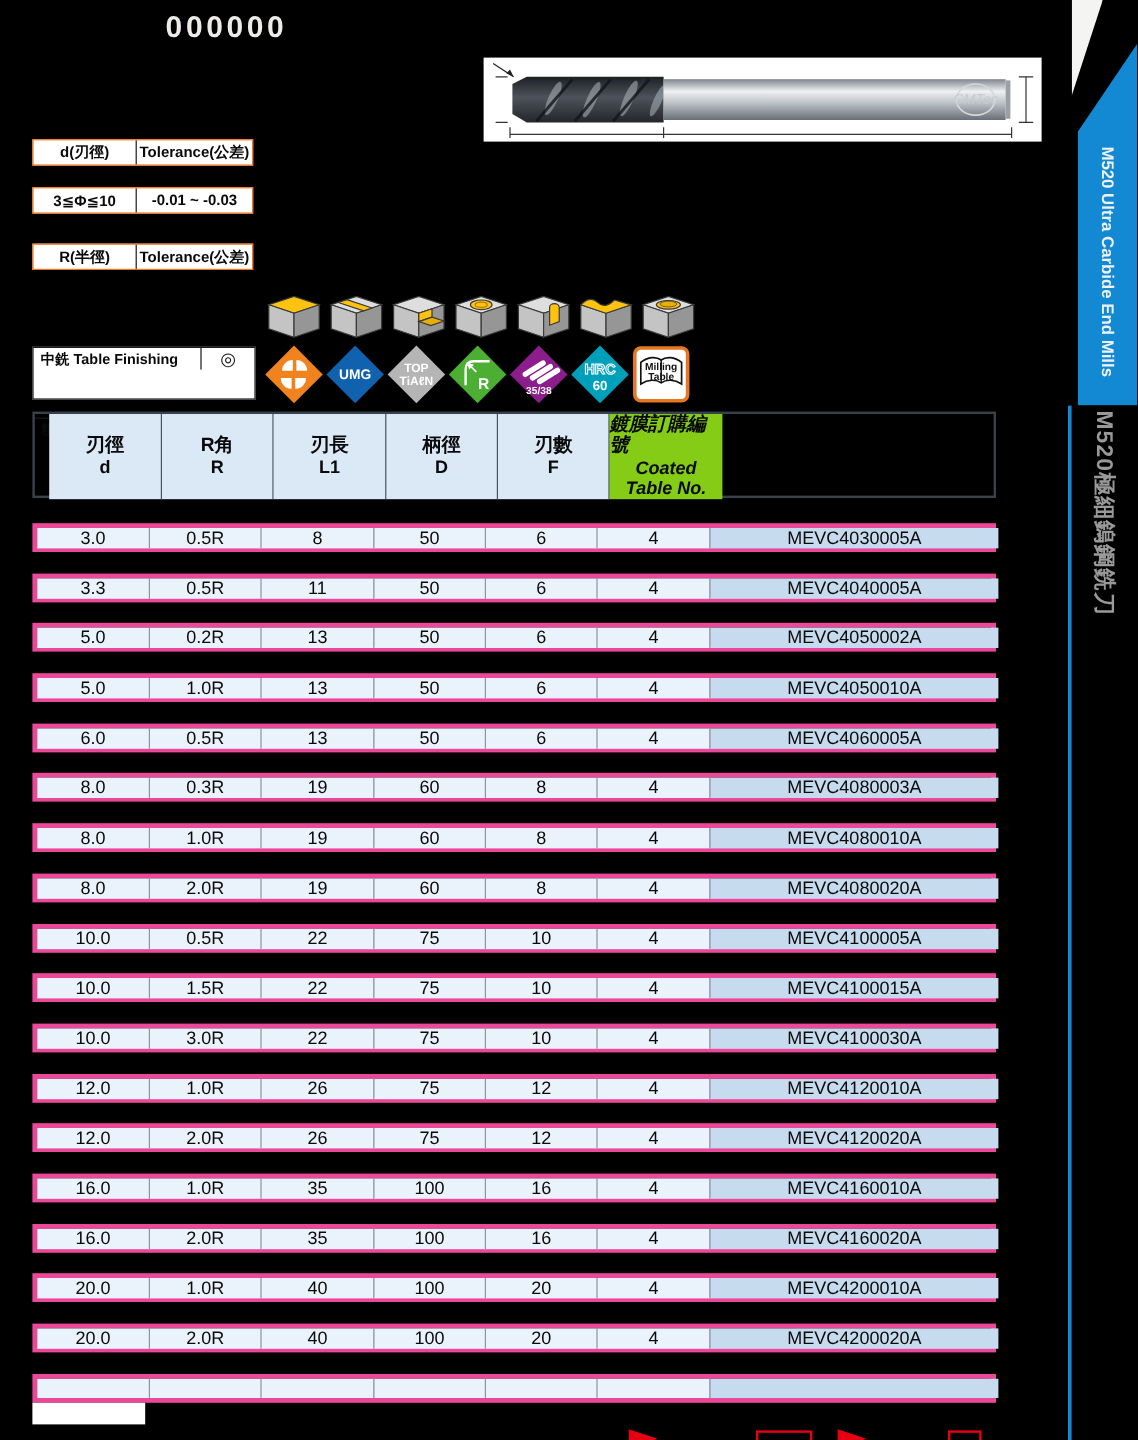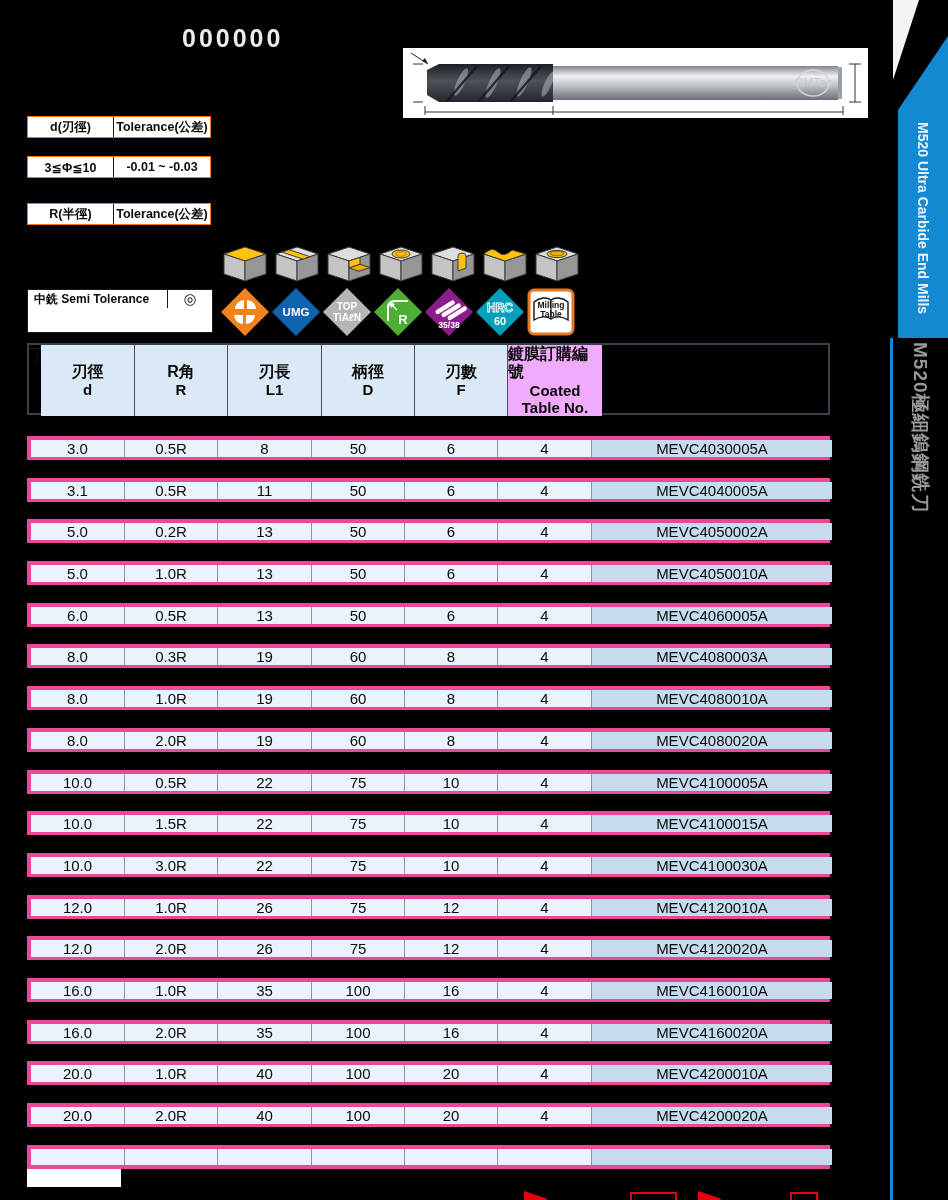--- a/index.html
+++ b/index.html
@@ -7,8 +7,8 @@
         font-family:"Liberation Sans","DejaVu Sans",sans-serif;color:#0a0a0a;}
 
   
-  .code{position:absolute;left:138px;top:24px;font-size:25px;font-weight:bold;
-        color:#edecle8;color:#edece8;letter-spacing:3px;margin-left:44px;}
+  .code{position:absolute;left:138px;top:9px;font-size:25px;font-weight:bold;
+        color:#edecle8;color:#edece8;letter-spacing:3px;}
 
   
   .photo{position:absolute;left:403px;top:48px;width:465px;height:70px;background:#fff;}

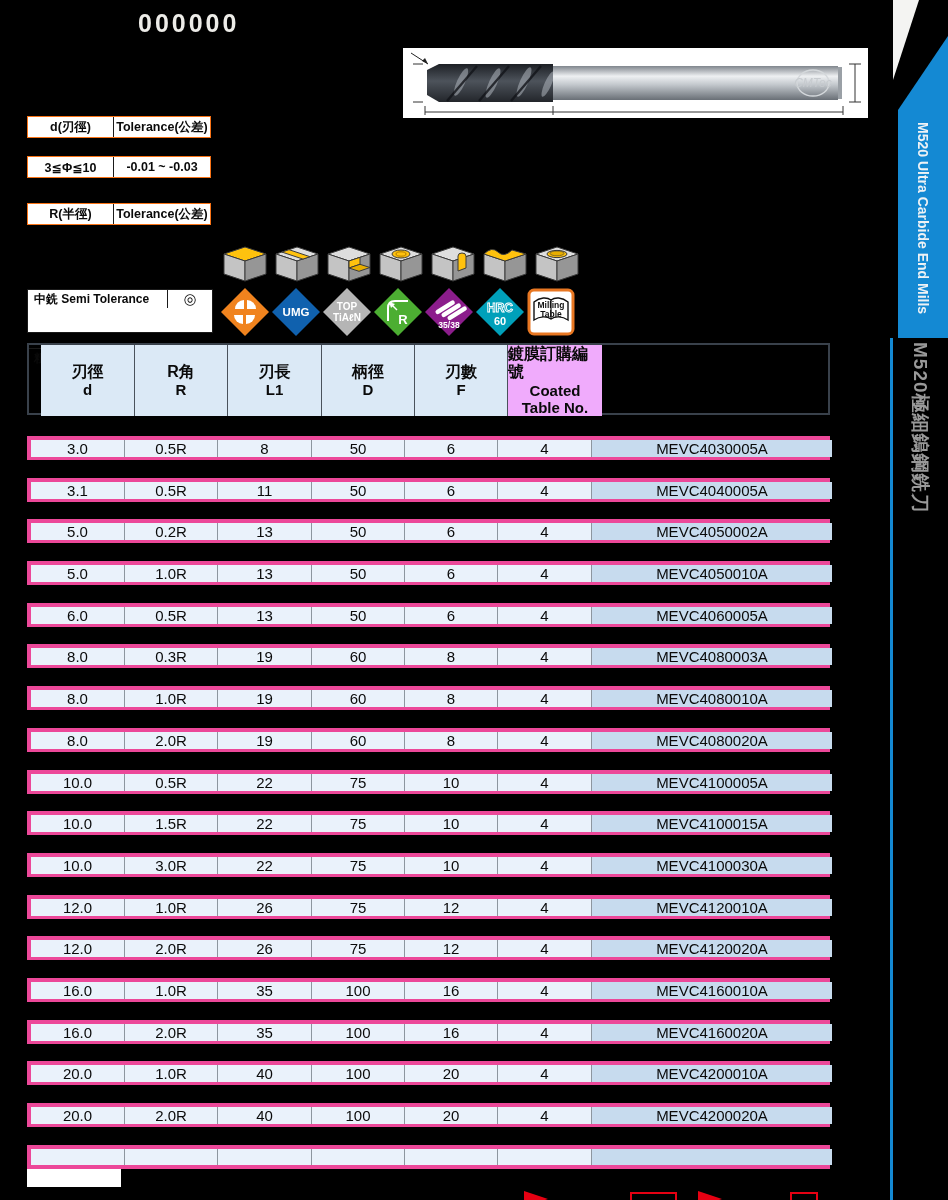--- a/index.html
+++ b/index.html
@@ -188,7 +188,7 @@
 
   <div class="cap">
     <div class="r">
-      <div class="lab">中銑 Semi Tolerance</div>
+      <div class="lab">中銑 Table Finishing</div>
       <div class="mk">◎</div>
     </div>
     <div class="r">

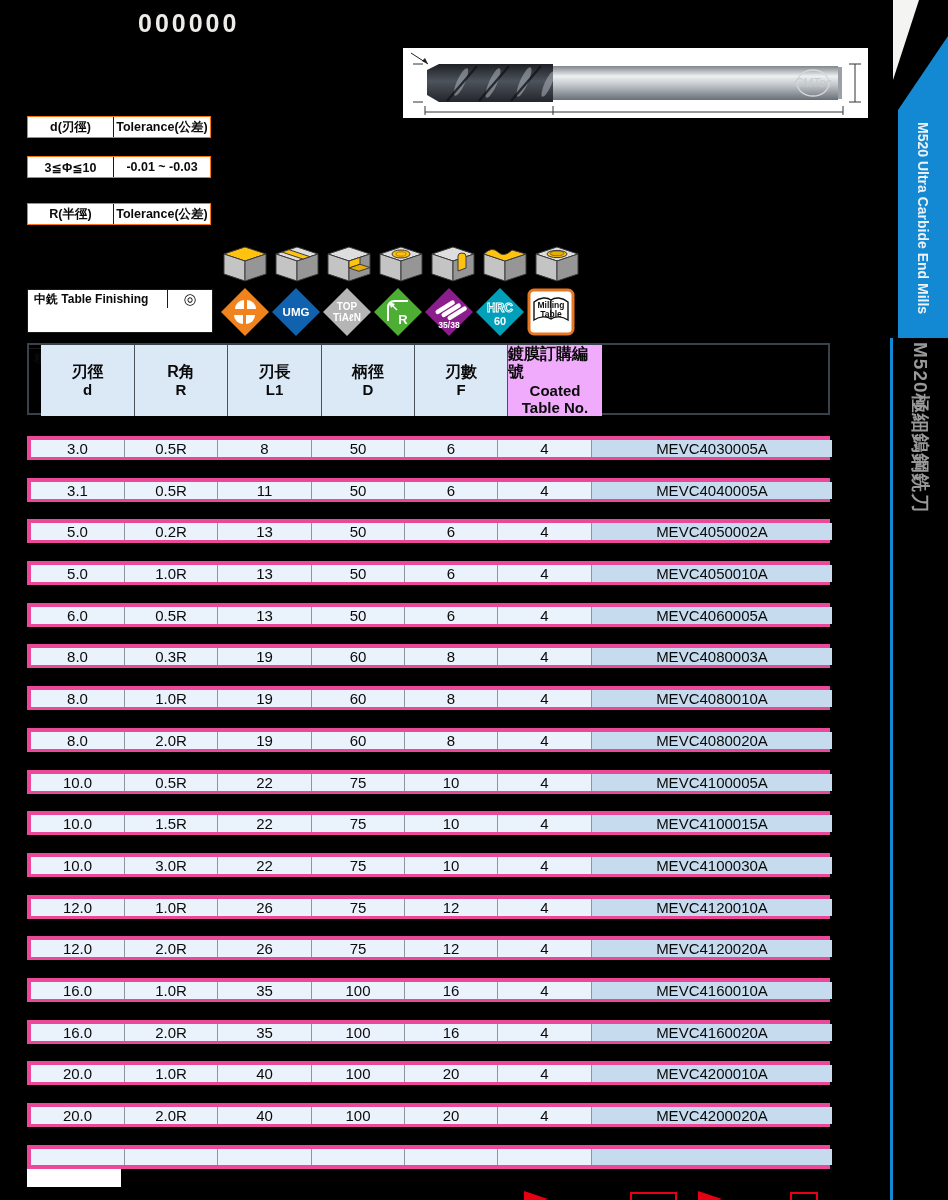--- a/index.html
+++ b/index.html
@@ -44,7 +44,7 @@
   .spec-head{height:72px;border:2px solid #39414b;padding-left:12px;}
   .spec-head .hcell{background:#dbe9f6;border-right:1px solid #4a525c;display:flex;
         flex-direction:column;align-items:center;justify-content:center;line-height:1.15;}
-  .spec-head .hcell:last-child{border-right:none;background:#f0abfc;}
+  .spec-head .hcell:last-child{border-right:none;background:#84cc16;font-style:italic;}
   .hzh{font-size:16px;font-weight:bold;} .hen{font-size:15px;font-weight:bold;}
   .spec-body{margin-top:21px;}
   .row{height:24px;border:4px solid #ec4899;margin-bottom:17.7px;}

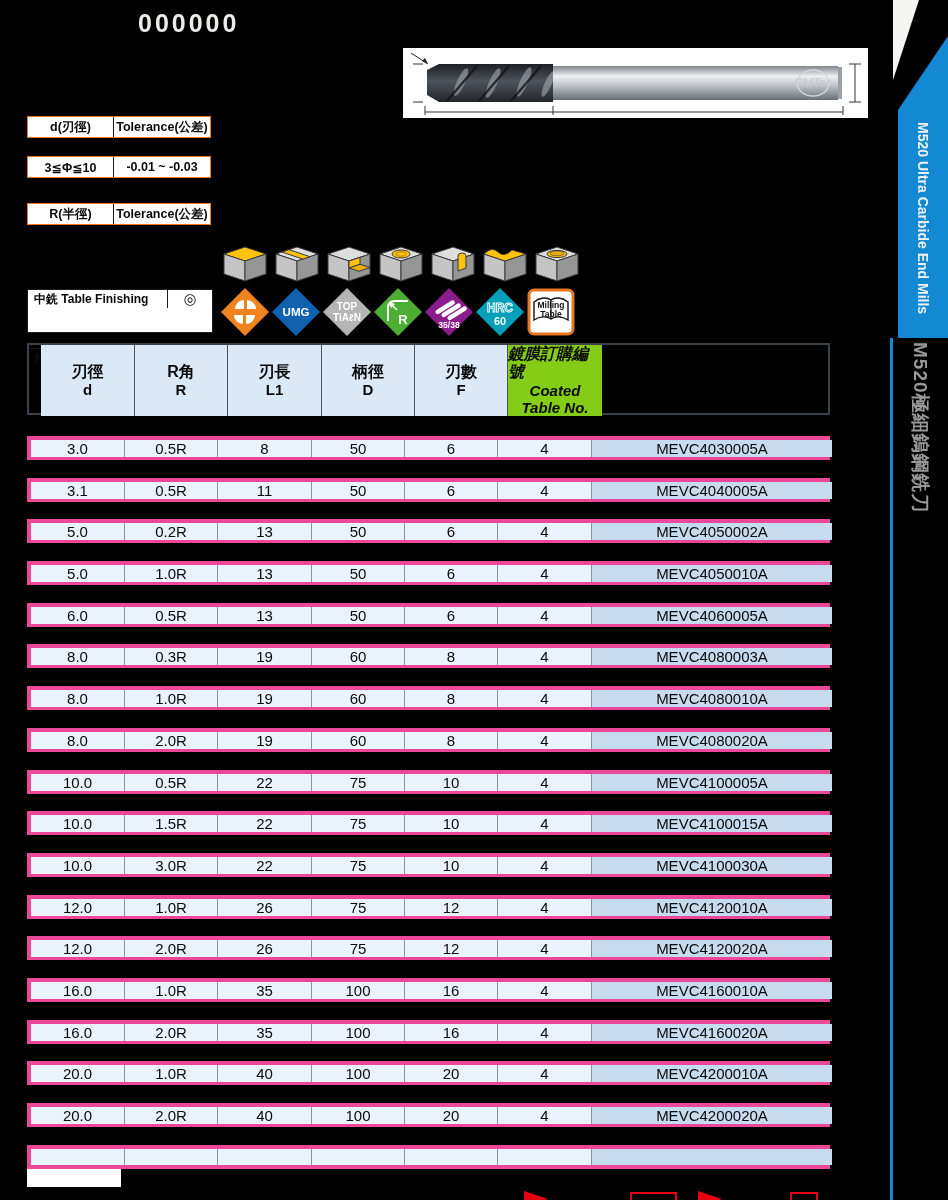--- a/index.html
+++ b/index.html
@@ -285,7 +285,7 @@
       <div class="cell">MEVC4030005A</div>
     </div>
         <div class="spec-row row">
-      <div class="cell">3.1</div>
+      <div class="cell">3.3</div>
           <div class="cell">0.5R</div>
       <div class="cell">11</div>
           <div class="cell">50</div>

